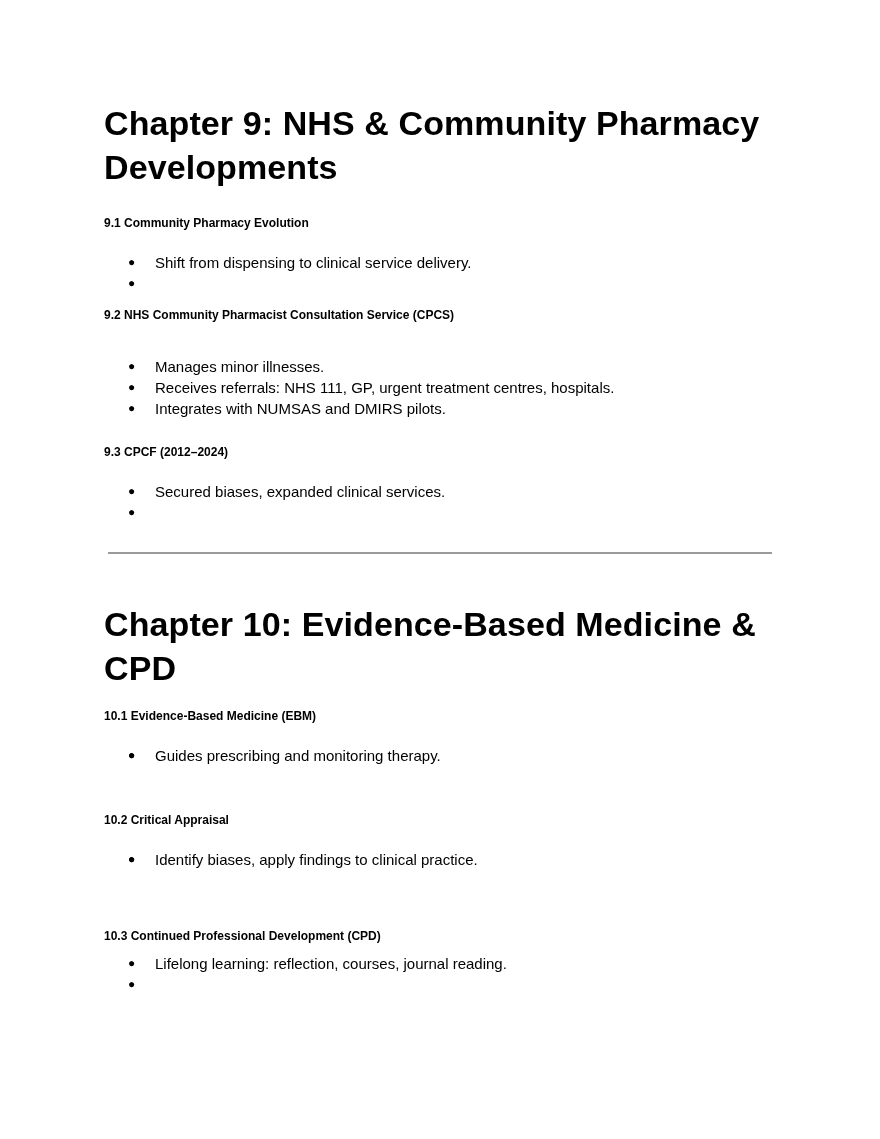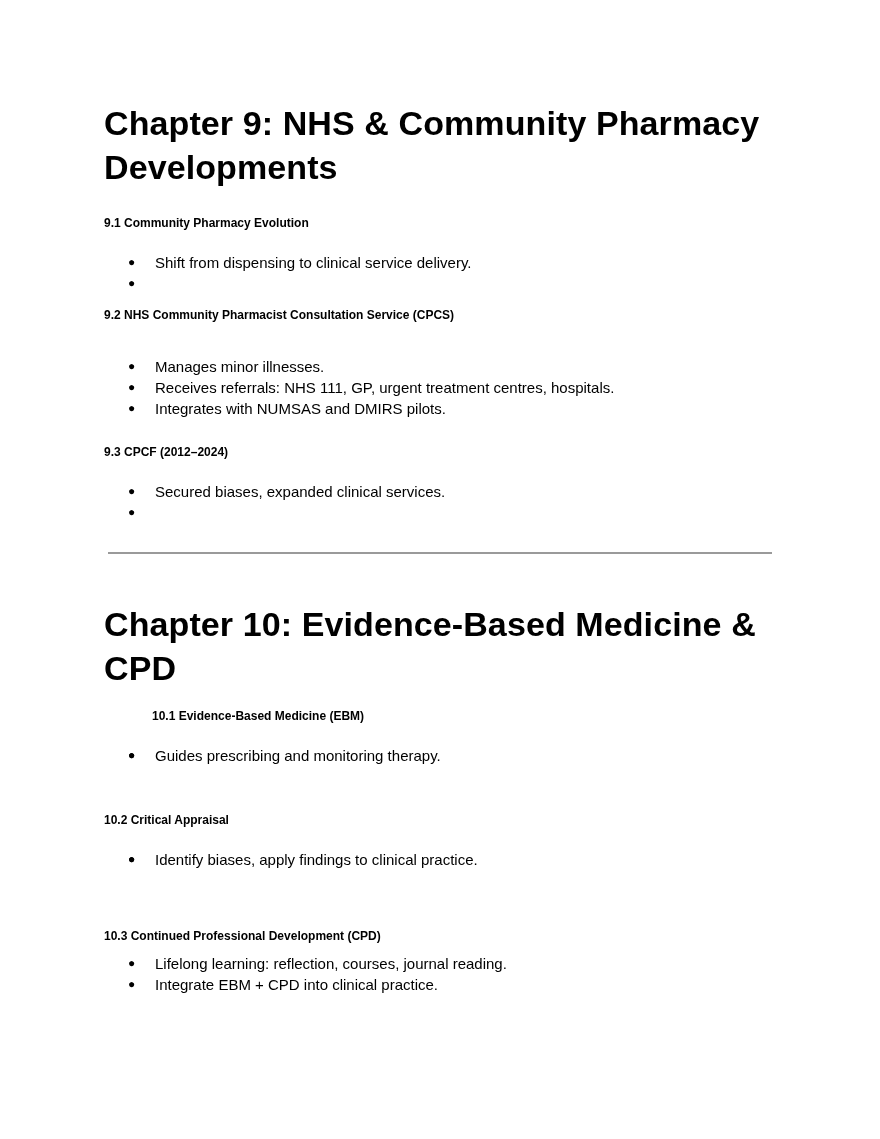--- a/index.html
+++ b/index.html
@@ -20,7 +20,7 @@
     .l93 { position: absolute; top: 481px; }
     .rule { position: absolute; left: 4px; top: 552px; width: 664px; height: 0; border-top: 2px solid #9a9a9a; }
     .ch10-title { position: absolute; top: 594px; margin-top: 8px; }
-    .s101 { position: absolute; top: 704px; margin-left: 48px; }
+    .s101 { position: absolute; top: 704px; }
     .l101 { position: absolute; top: 745px; }
     .s102 { position: absolute; top: 808px; }
     .l102 { position: absolute; top: 849px; }

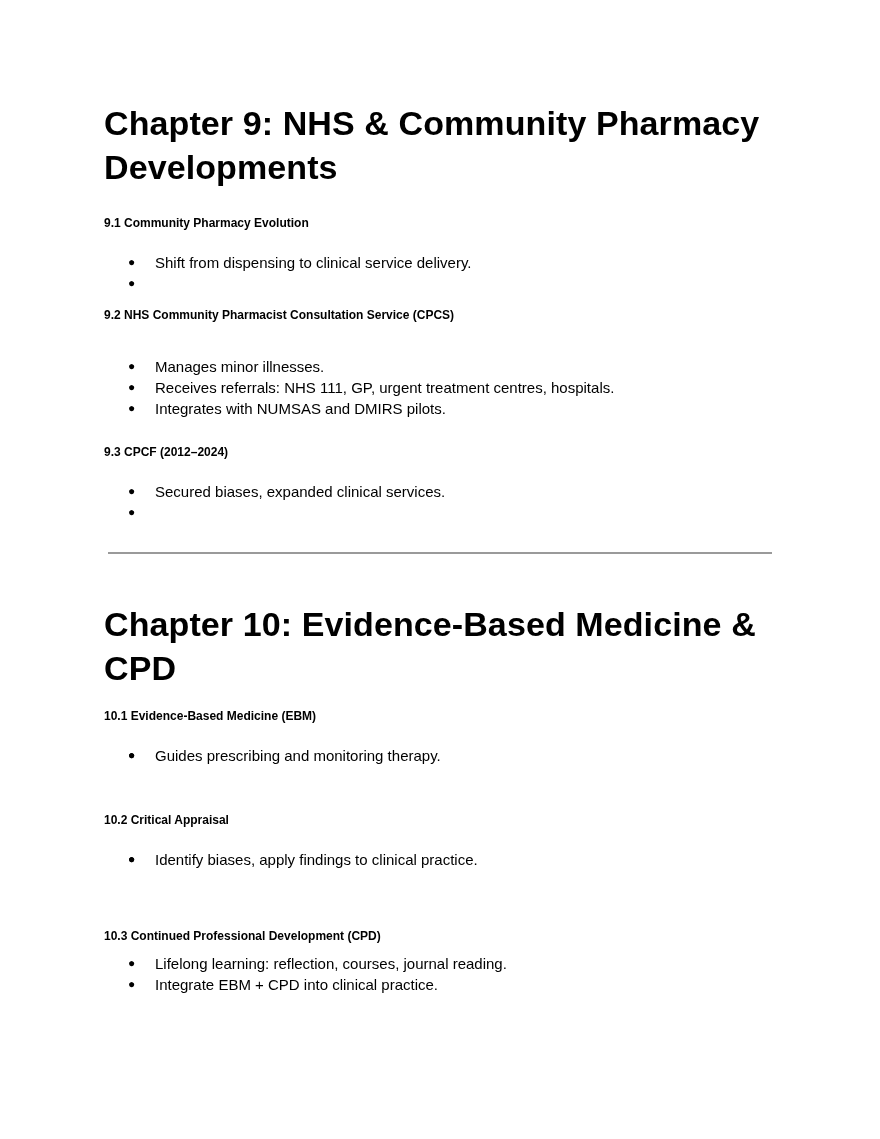--- a/index.html
+++ b/index.html
@@ -72,7 +72,7 @@
   <h2 class="s103">10.3 Continued Professional Development (CPD)</h2>
   <ul class="l103">
     <li><span class="bullet">●</span><span>Lifelong learning: reflection, courses, journal reading.</span></li>
-    <li><span class="bullet">●</span><span>Integrate EBM + CPD into clinical practice.</span></li>
+    <li><span class="bullet">●</span></li>
   </ul>
 
 </div>

